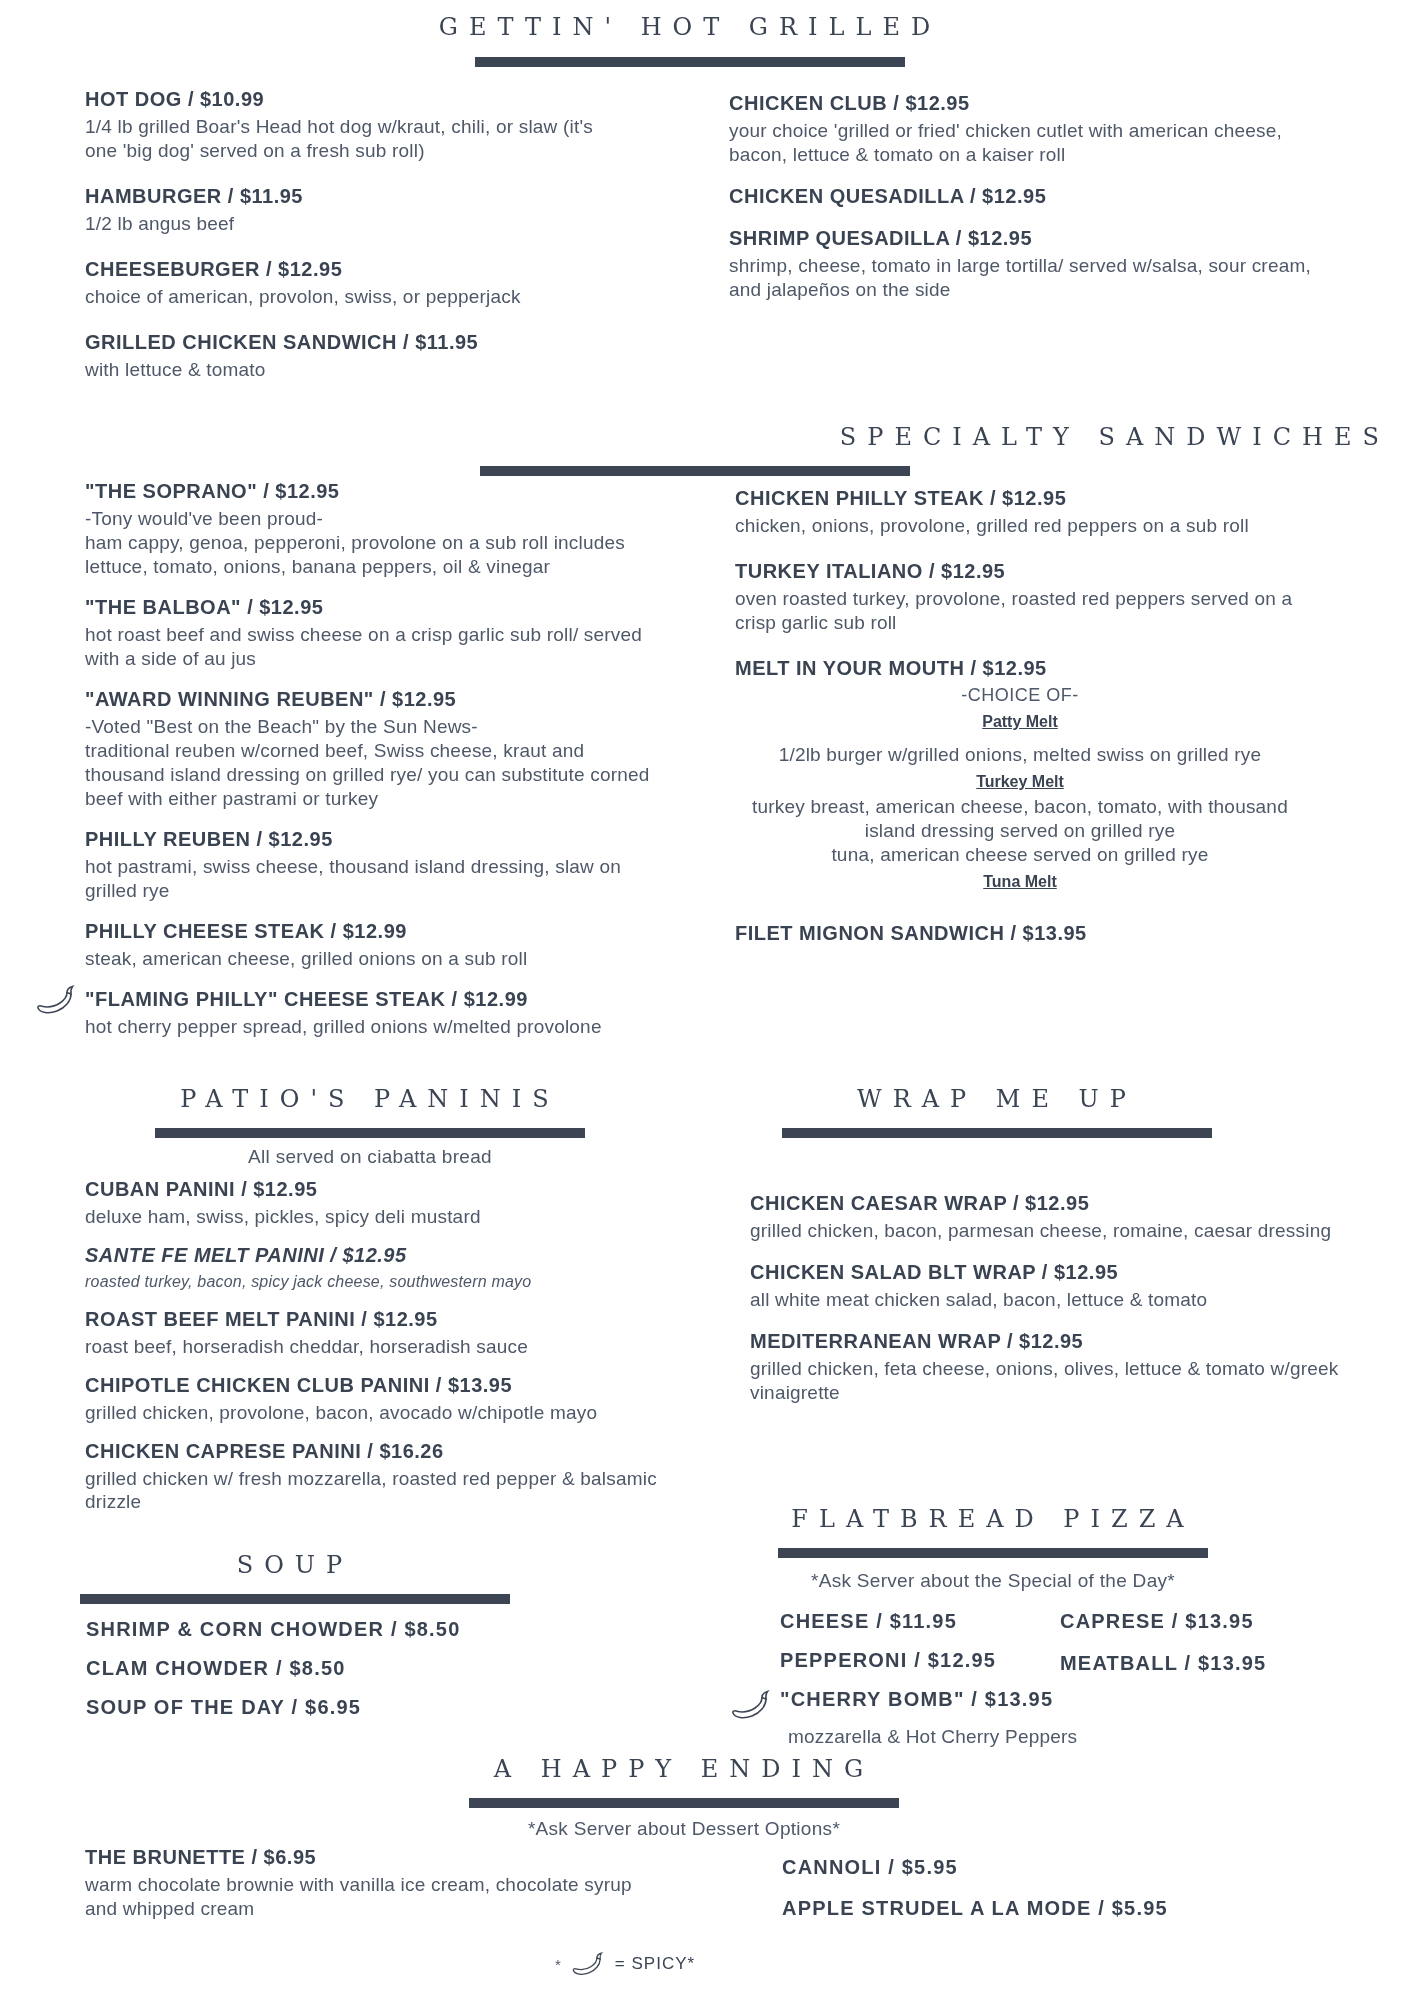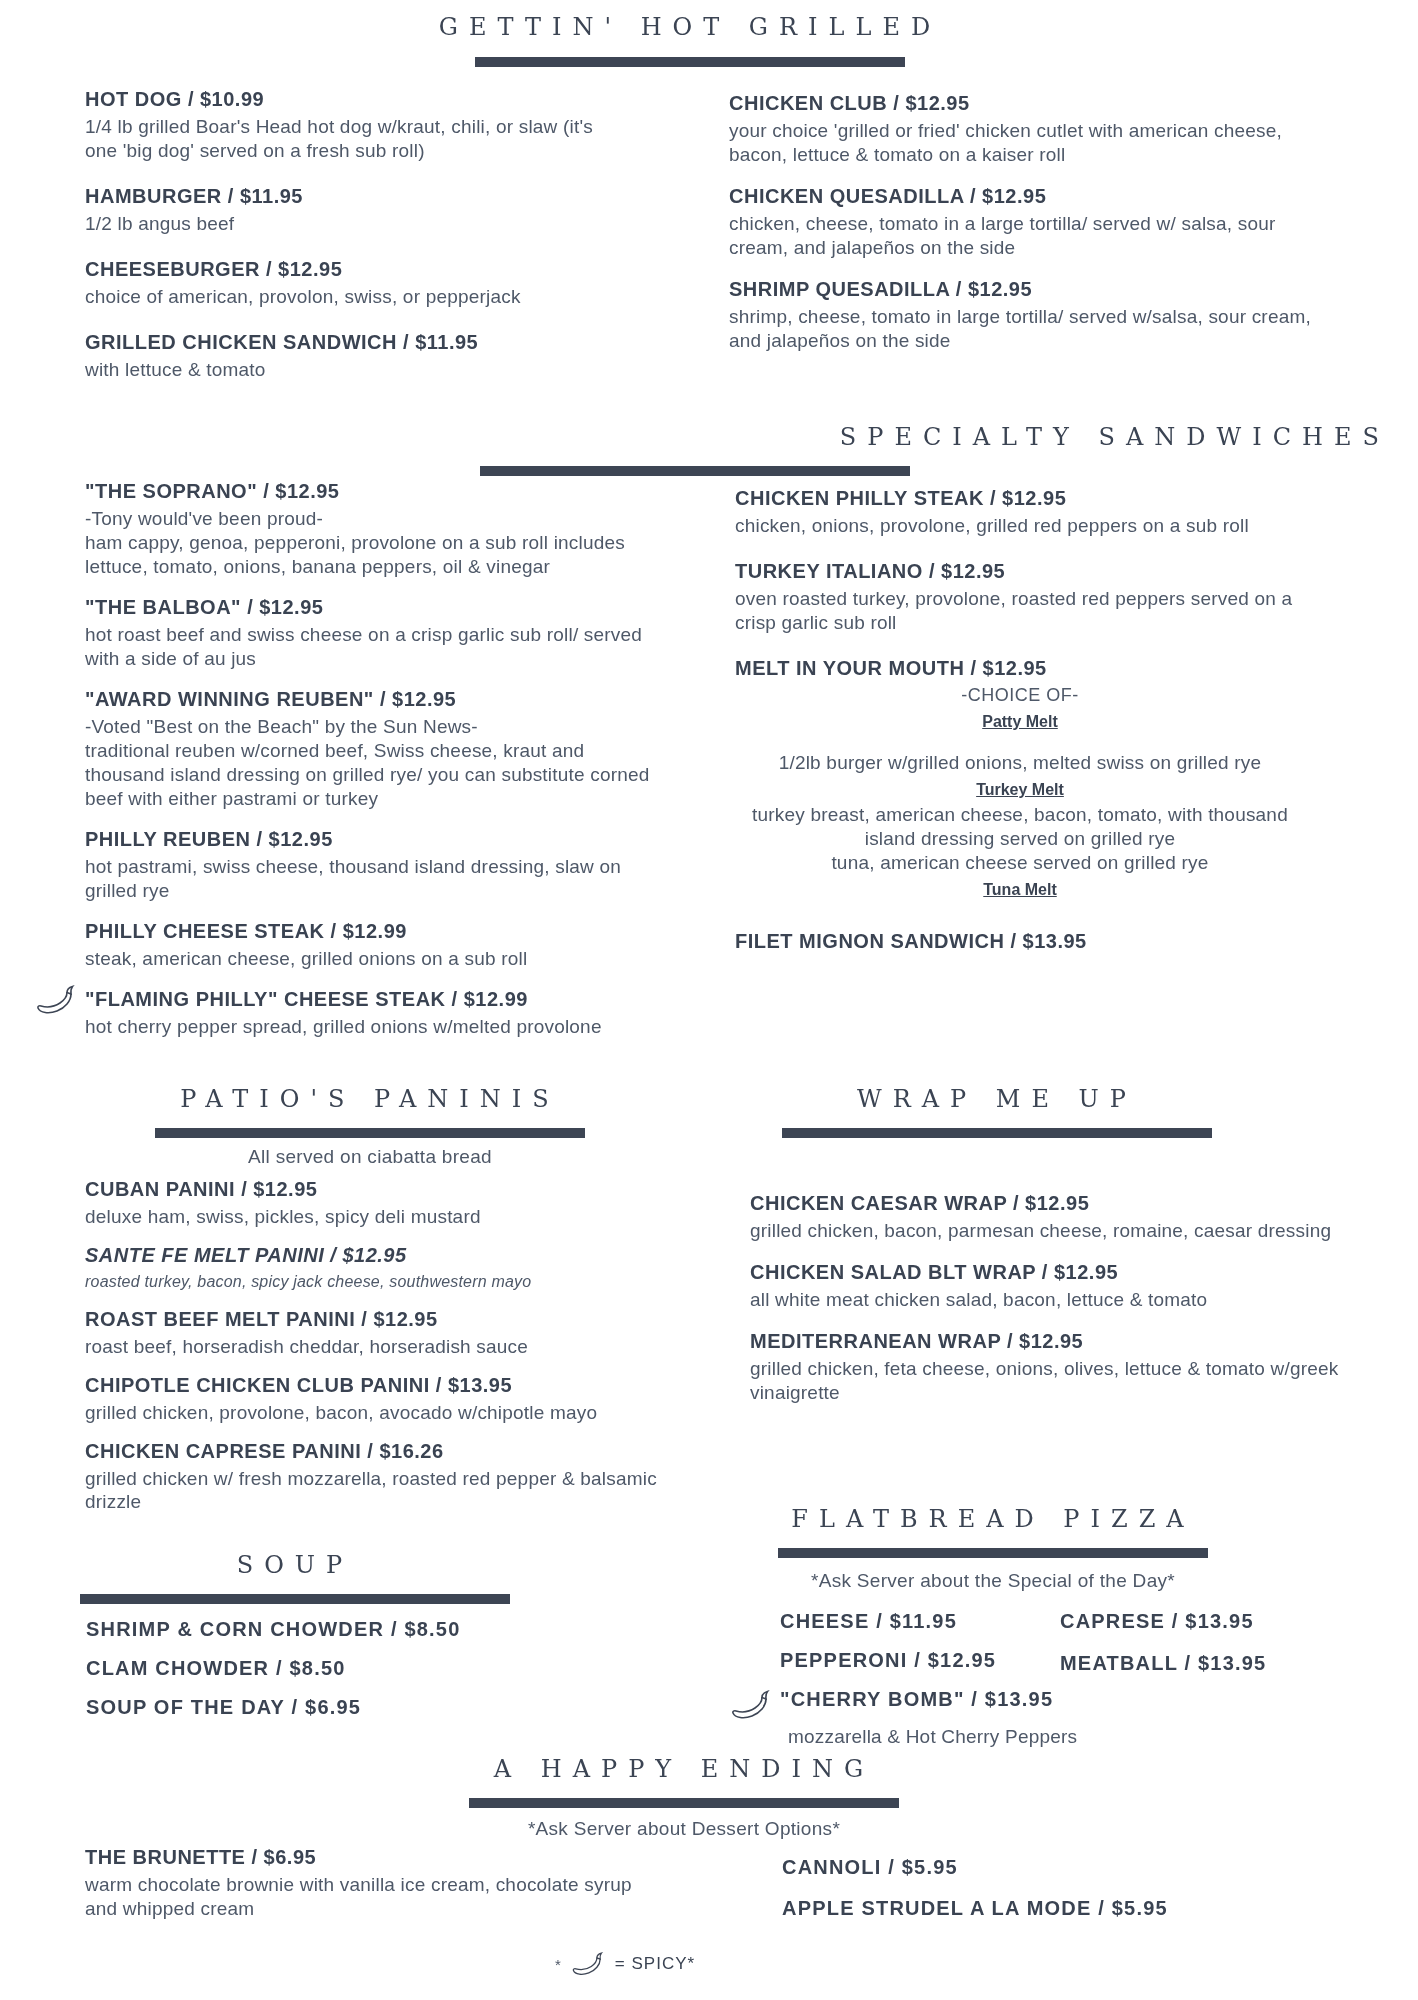--- a/index.html
+++ b/index.html
@@ -71,7 +71,6 @@
     </div>
     <div class="item m16">
       <div class="iname">CHICKEN QUESADILLA / $12.95</div>
-      <div class="idesc">chicken, cheese, tomato in a large tortilla/ served w/ salsa, sour cream, and jalapeños on the side</div>
     </div>
     <div class="item mt8">
       <div class="iname">SHRIMP QUESADILLA / $12.95</div>

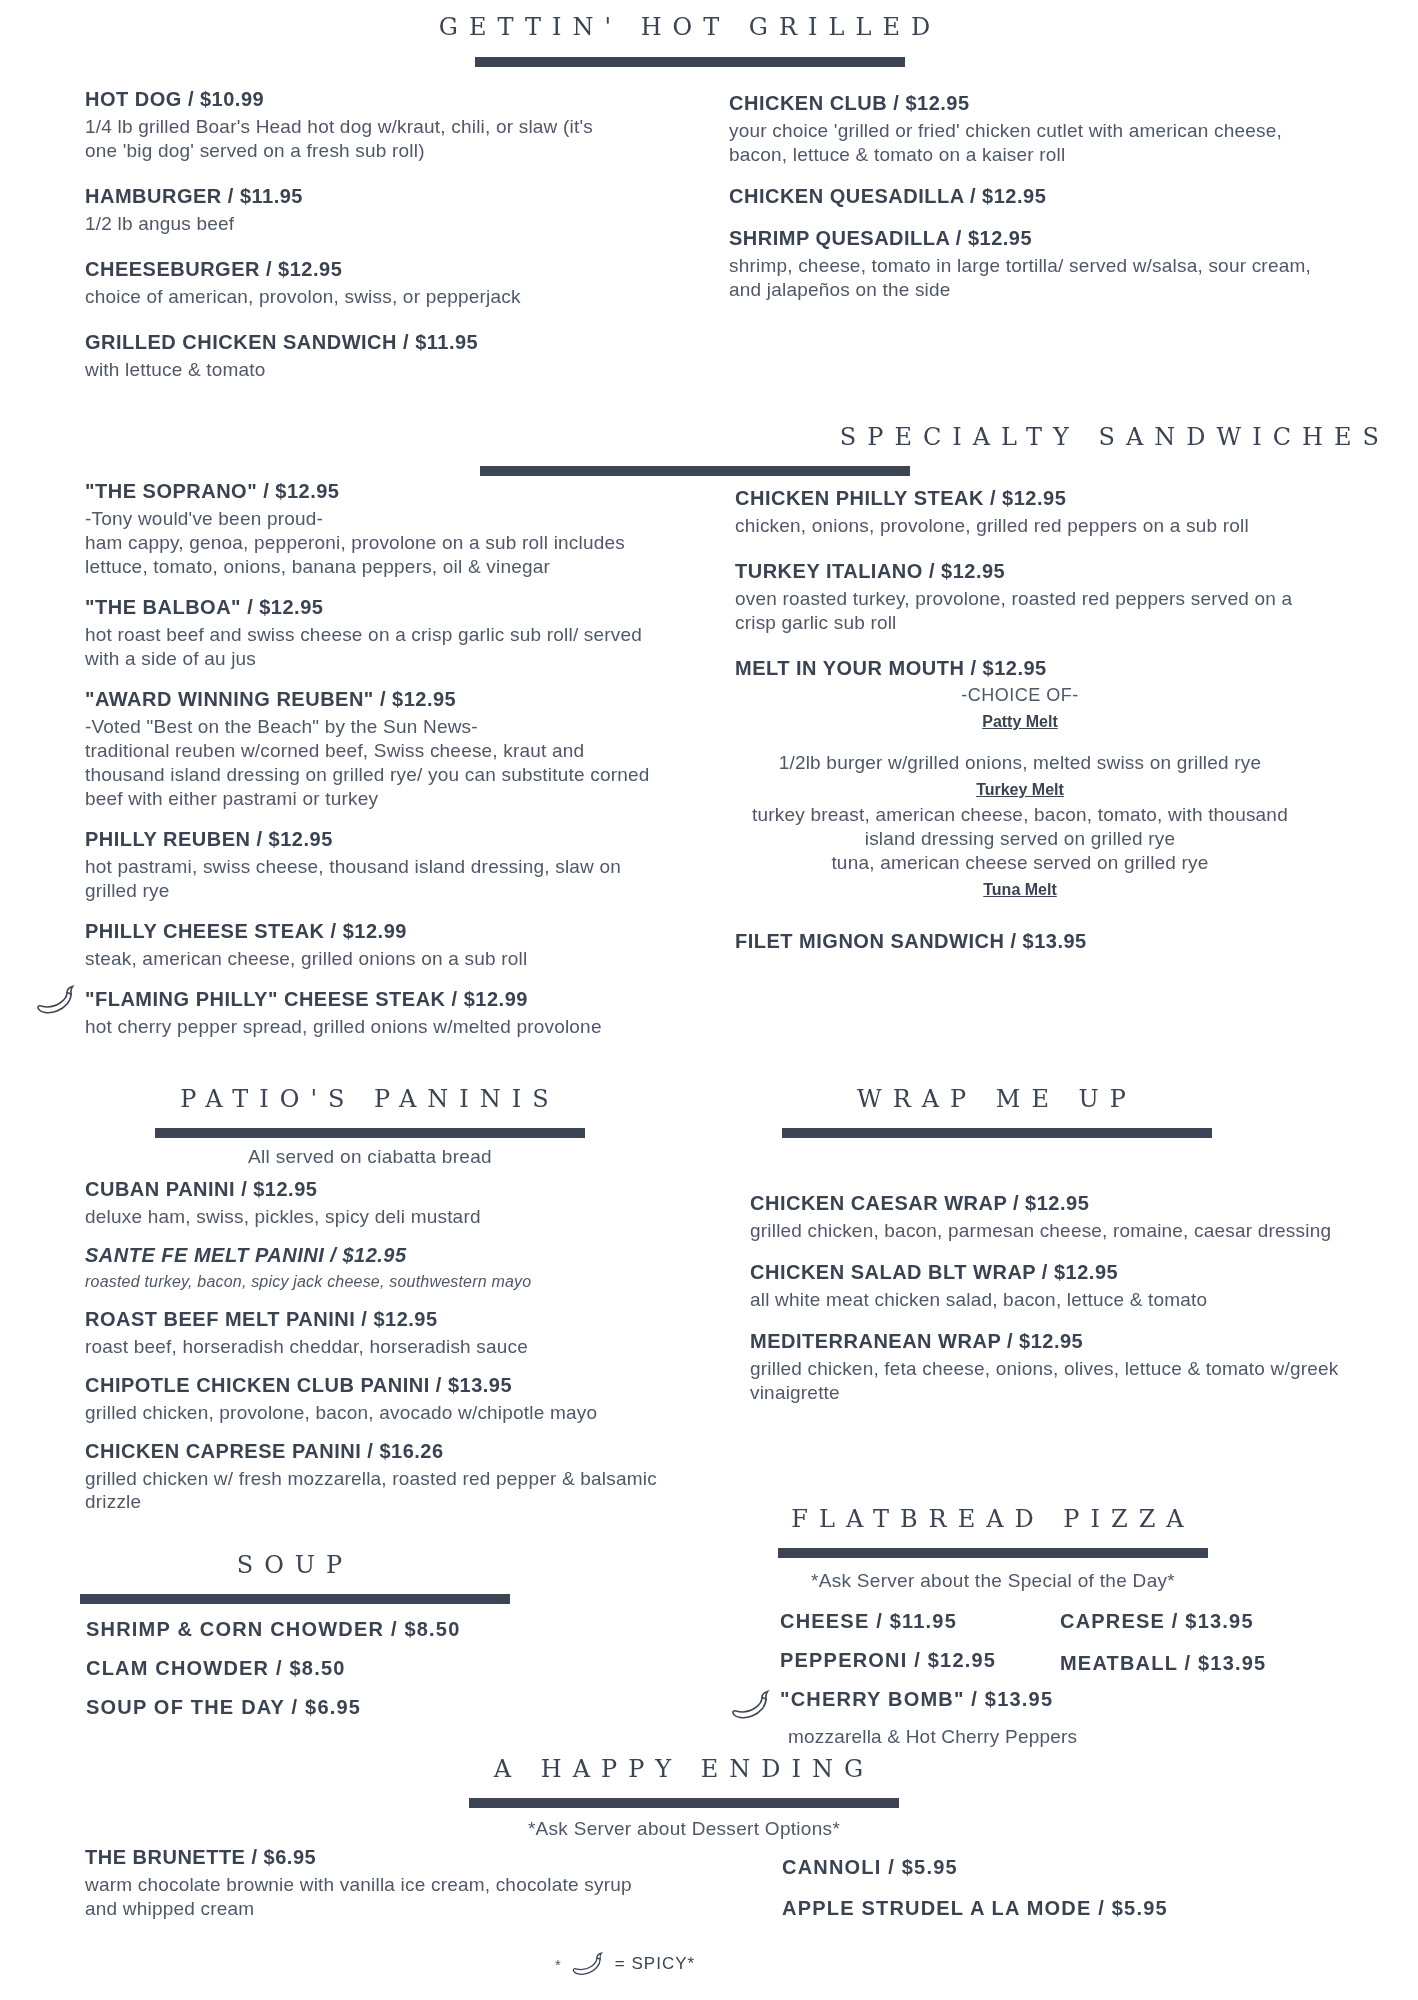--- a/index.html
+++ b/index.html
@@ -131,7 +131,7 @@
       <div class="iname">MELT IN YOUR MOUTH / $12.95</div>
       <div class="center choice-label">-CHOICE OF-</div>
       <div class="center melt-name">Patty Melt</div>
-      <div class="center idesc" style="margin-top:16px;">1/2lb burger w/grilled onions, melted swiss on grilled rye</div>
+      <div class="center idesc" style="margin-top:8px;">1/2lb burger w/grilled onions, melted swiss on grilled rye</div>
       <div class="center melt-name">Turkey Melt</div>
       <div class="center idesc" style="margin-top:0;">turkey breast, american cheese, bacon, tomato, with thousand island dressing served on grilled rye</div>
       <div class="center idesc" style="margin-top:0;">tuna, american cheese served on grilled rye</div>

